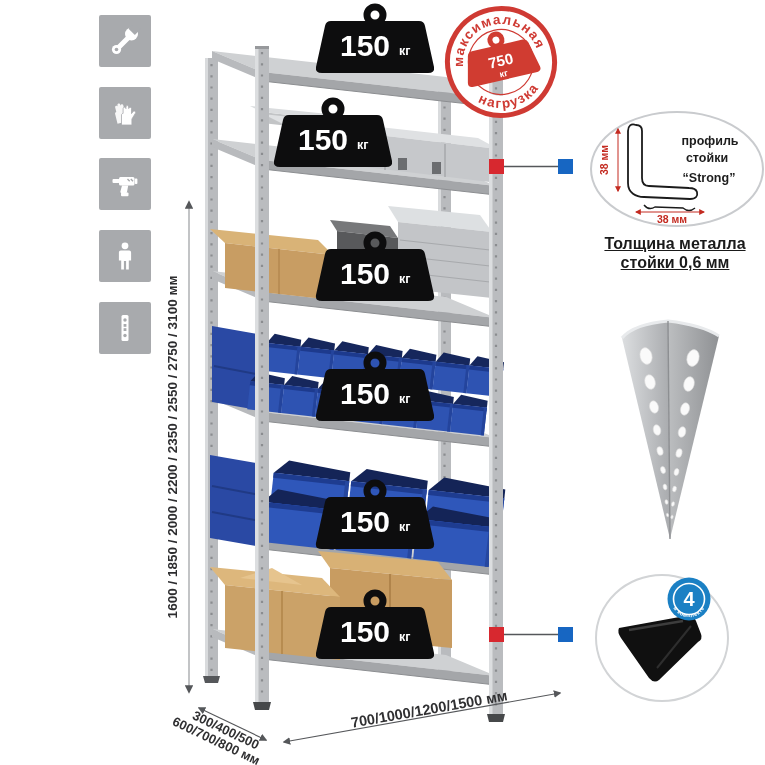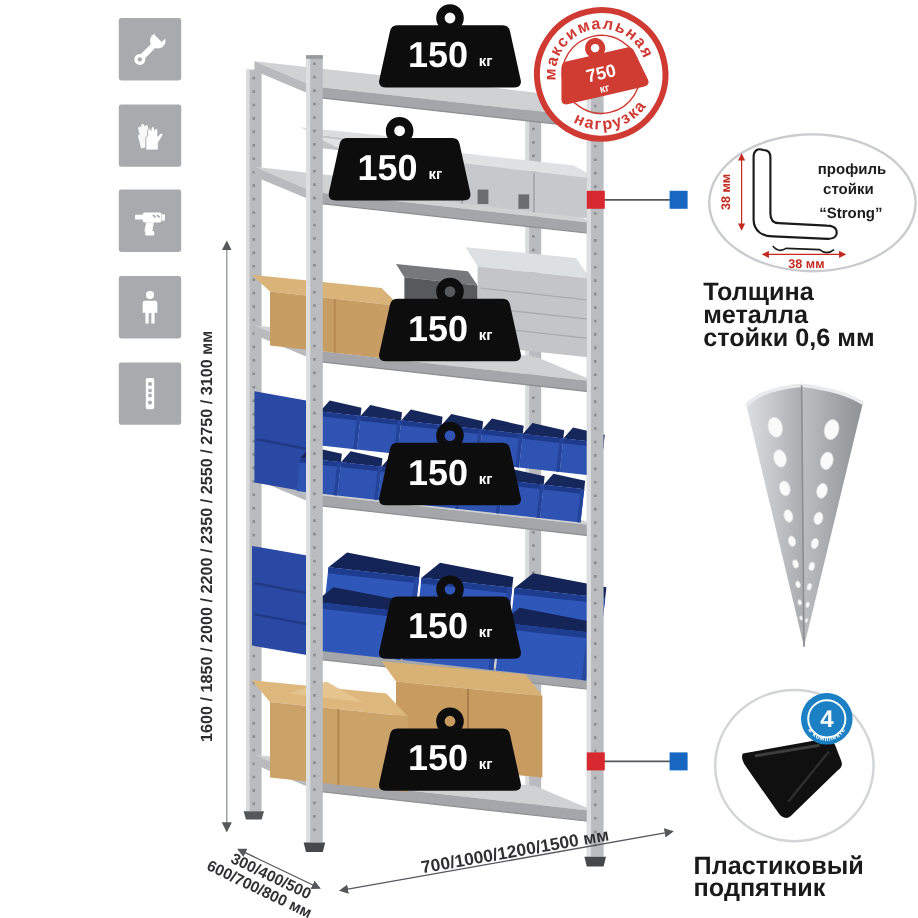--- a/index.html
+++ b/index.html
@@ -13,7 +13,7 @@
                    border-radius:50%;background:#fff;}
   .foot-circle{position:absolute;left:595px;top:574px;width:130px;height:124px;border:2px solid #d2d4d6;
                border-radius:50%;background:#fff;}
-  .caption{position:absolute;text-align:left;font-weight:700;color:#1a1a1a;font-size:21px;line-height:19px;}
+  .caption{position:absolute;text-align:center;font-weight:700;color:#1a1a1a;font-size:16px;line-height:19px;text-decoration:underline;}
   .cap-profile{left:586px;top:234px;width:178px;}
   .cap-foot{left:578px;top:712px;width:168px;}
   .corner-art{position:absolute;left:600px;top:308px;}

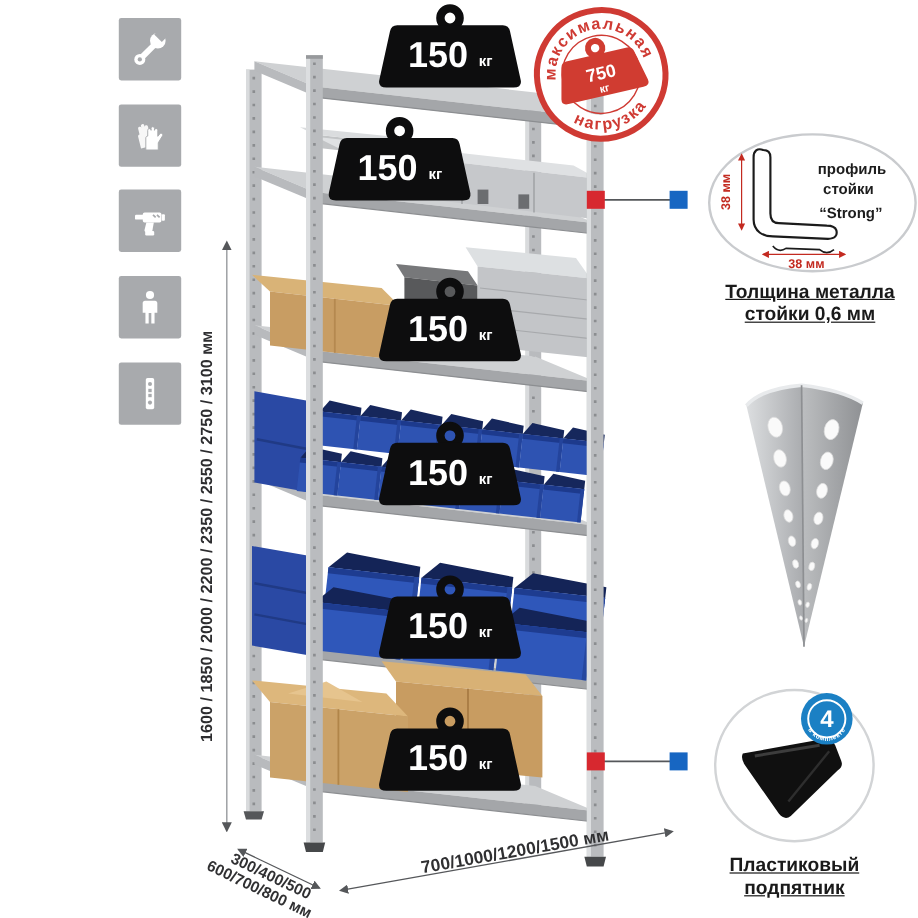--- a/index.html
+++ b/index.html
@@ -359,10 +359,6 @@
       </g>
     </svg>
   </div>
-  <div class="caption cap-foot">
-    <span style="display:block">Пластиковый</span>
-    <span style="display:block">подпятник</span>
-  </div>
 
 </div>
 

